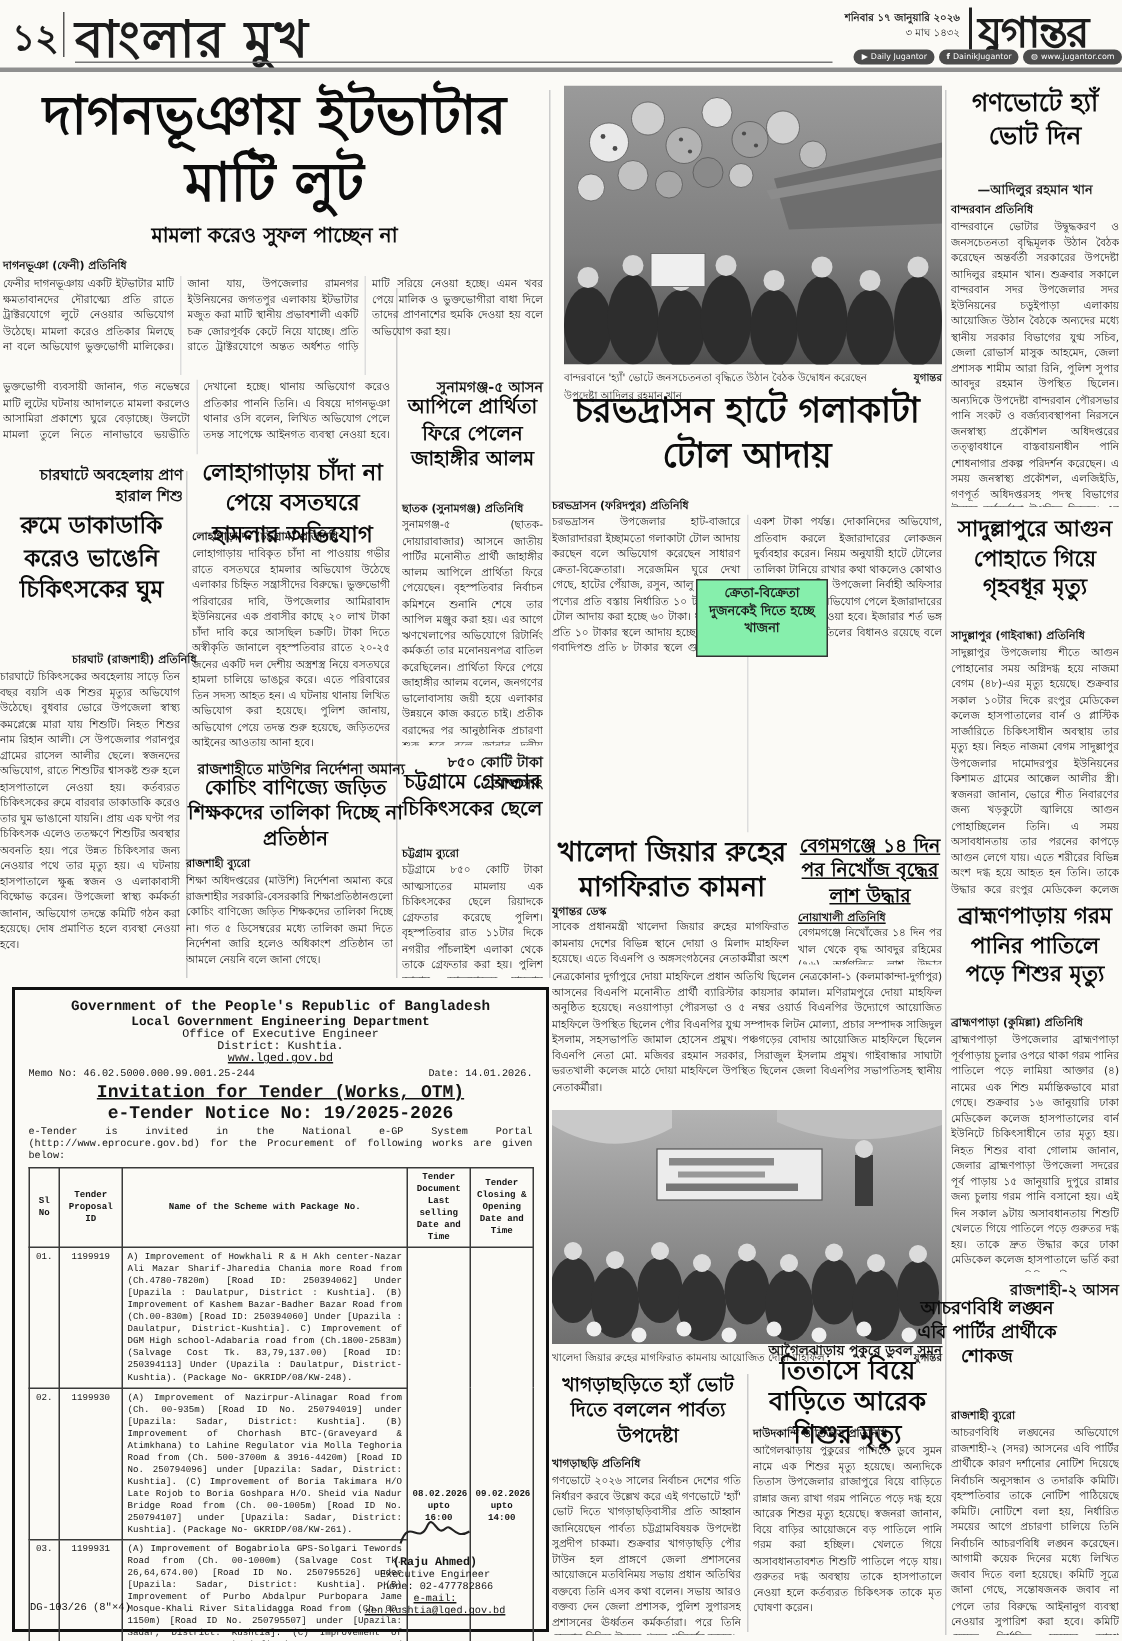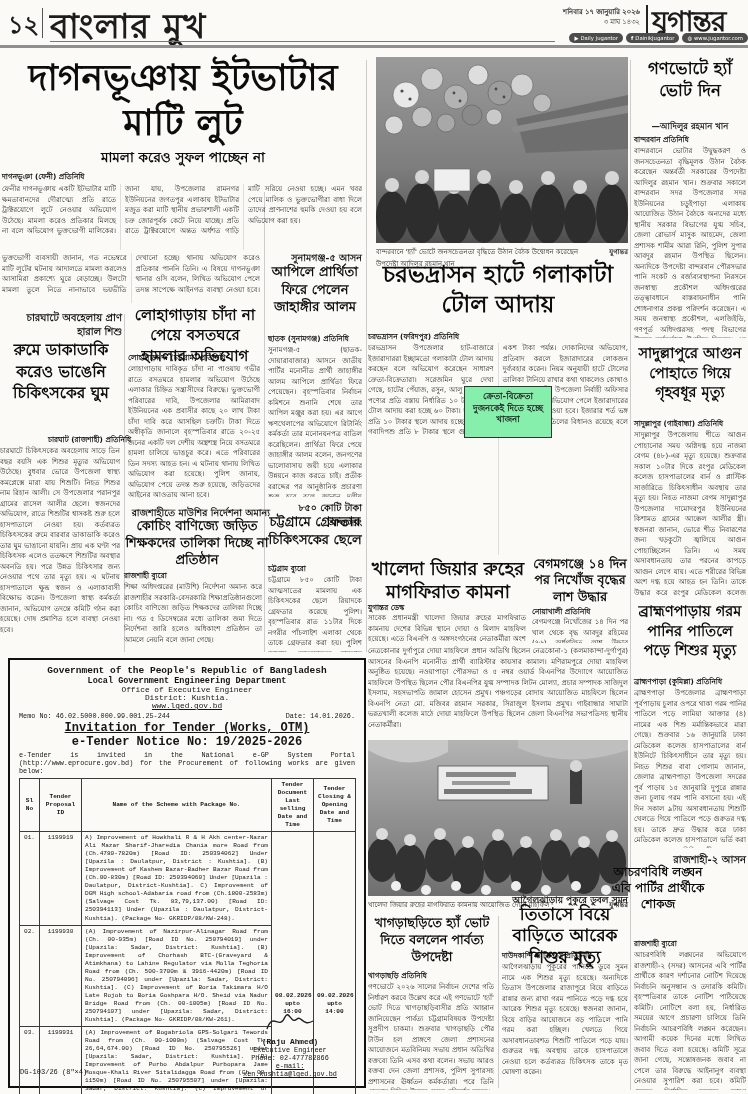--- a/index.html
+++ b/index.html
@@ -164,7 +164,7 @@
   <div class="abs body-txt" style="left:368px;top:613px;width:158px;height:30px;">সাবেক প্রধানমন্ত্রী খালেদা জিয়ার রুহের মাগফিরাত কামনায় দেশের বিভিন্ন স্থানে দোয়া ও মিলাদ মাহফিল হয়েছে। এতে বিএনপি ও অঙ্গসংগঠনের নেতাকর্মীরা অংশ নেন।</div>
   <div class="abs body-txt" style="left:368px;top:646px;width:260px;height:90px;">নেত্রকোনার দুর্গাপুরে দোয়া মাহফিলে প্রধান অতিথি ছিলেন নেত্রকোনা-১ (কলমাকান্দা-দুর্গাপুর) আসনের বিএনপি মনোনীত প্রার্থী ব্যারিস্টার কায়সার কামাল। মণিরামপুরে দোয়া মাহফিল অনুষ্ঠিত হয়েছে। নওয়াপাড়া পৌরসভা ও ৫ নম্বর ওয়ার্ড বিএনপির উদ্যোগে আয়োজিত মাহফিলে উপস্থিত ছিলেন পৌর বিএনপির যুগ্ম সম্পাদক লিটন মোল্যা, প্রচার সম্পাদক সাজিদুল ইসলাম, সহসভাপতি জামাল হোসেন প্রমুখ। পঞ্চগড়ের বোদায় আয়োজিত মাহফিলে ছিলেন বিএনপি নেতা মো. মজিবর রহমান সরকার, সিরাজুল ইসলাম প্রমুখ। গাইবান্ধার সাঘাটা ভরতখালী কলেজ মাঠে দোয়া মাহফিলে উপস্থিত ছিলেন জেলা বিএনপির সভাপতিসহ স্থানীয় নেতাকর্মীরা।</div>
 
-  <div class="abs hl" style="left:532px;top:556px;width:96px;font-size:12.5px;line-height:1.3;">বেগমগঞ্জে ১৪ দিন পর নিখোঁজ বৃদ্ধের লাশ উদ্ধার</div>
+  <div class="abs hl" style="left:532px;top:556px;width:96px;font-size:12.5px;line-height:1.3;text-decoration:underline;">বেগমগঞ্জে ১৪ দিন পর নিখোঁজ বৃদ্ধের লাশ উদ্ধার</div>
   <div class="abs byline" style="left:532px;top:606px;">নোয়াখালী প্রতিনিধি</div>
   <div class="abs body-txt" style="left:532px;top:617px;width:96px;height:26px;">বেগমগঞ্জে নিখোঁজের ১৪ দিন পর খাল থেকে বৃদ্ধ আবদুর রহিমের (৭৬) অর্ধগলিত লাশ উদ্ধার করেছে পুলিশ। শুক্রবার সকালে উপজেলার একলাশপুর এলাকা থেকে লাশটি উদ্ধার করা হয়।</div>
 

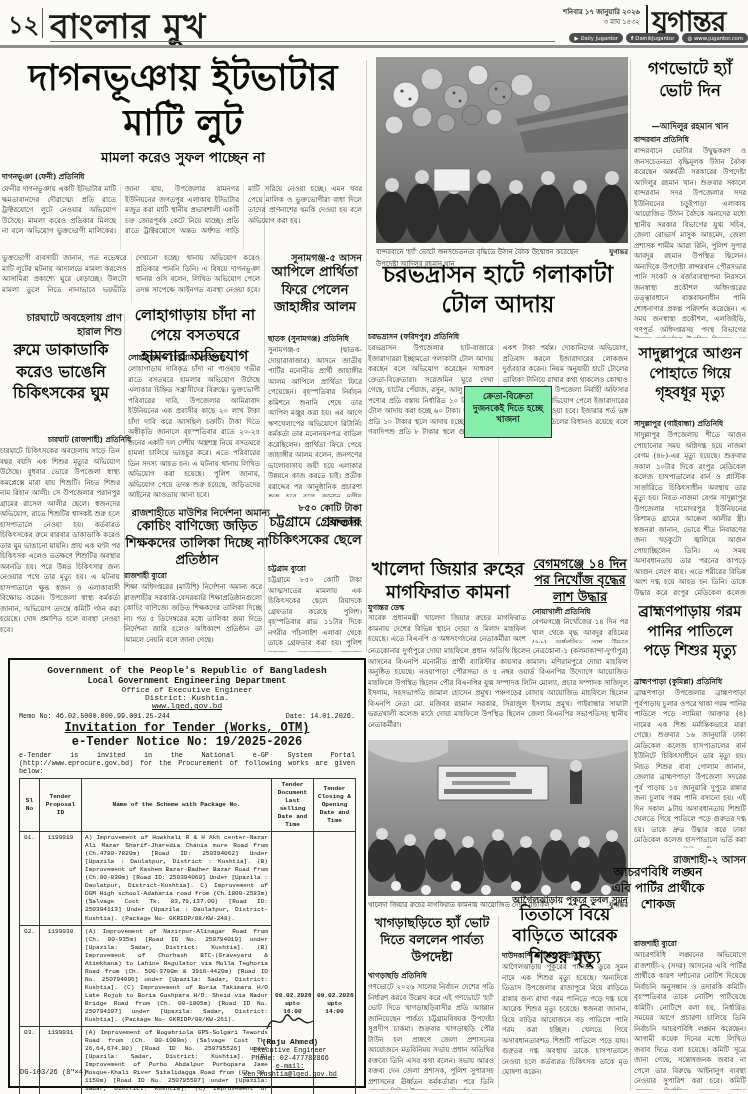--- a/index.html
+++ b/index.html
@@ -165,7 +165,7 @@
   <div class="abs body-txt" style="left:368px;top:646px;width:260px;height:90px;">নেত্রকোনার দুর্গাপুরে দোয়া মাহফিলে প্রধান অতিথি ছিলেন নেত্রকোনা-১ (কলমাকান্দা-দুর্গাপুর) আসনের বিএনপি মনোনীত প্রার্থী ব্যারিস্টার কায়সার কামাল। মণিরামপুরে দোয়া মাহফিল অনুষ্ঠিত হয়েছে। নওয়াপাড়া পৌরসভা ও ৫ নম্বর ওয়ার্ড বিএনপির উদ্যোগে আয়োজিত মাহফিলে উপস্থিত ছিলেন পৌর বিএনপির যুগ্ম সম্পাদক লিটন মোল্যা, প্রচার সম্পাদক সাজিদুল ইসলাম, সহসভাপতি জামাল হোসেন প্রমুখ। পঞ্চগড়ের বোদায় আয়োজিত মাহফিলে ছিলেন বিএনপি নেতা মো. মজিবর রহমান সরকার, সিরাজুল ইসলাম প্রমুখ। গাইবান্ধার সাঘাটা ভরতখালী কলেজ মাঠে দোয়া মাহফিলে উপস্থিত ছিলেন জেলা বিএনপির সভাপতিসহ স্থানীয় নেতাকর্মীরা।</div>
 
   <div class="abs hl" style="left:532px;top:556px;width:96px;font-size:12.5px;line-height:1.3;text-decoration:underline;">বেগমগঞ্জে ১৪ দিন পর নিখোঁজ বৃদ্ধের লাশ উদ্ধার</div>
-  <div class="abs byline" style="left:532px;top:606px;">নোয়াখালী প্রতিনিধি</div>
+  <div class="abs byline" style="left:532px;top:606px;text-decoration:underline;">নোয়াখালী প্রতিনিধি</div>
   <div class="abs body-txt" style="left:532px;top:617px;width:96px;height:26px;">বেগমগঞ্জে নিখোঁজের ১৪ দিন পর খাল থেকে বৃদ্ধ আবদুর রহিমের (৭৬) অর্ধগলিত লাশ উদ্ধার করেছে পুলিশ। শুক্রবার সকালে উপজেলার একলাশপুর এলাকা থেকে লাশটি উদ্ধার করা হয়।</div>
 
   <div class="abs" style="left:368px;top:740px;width:260px;height:156px;">

